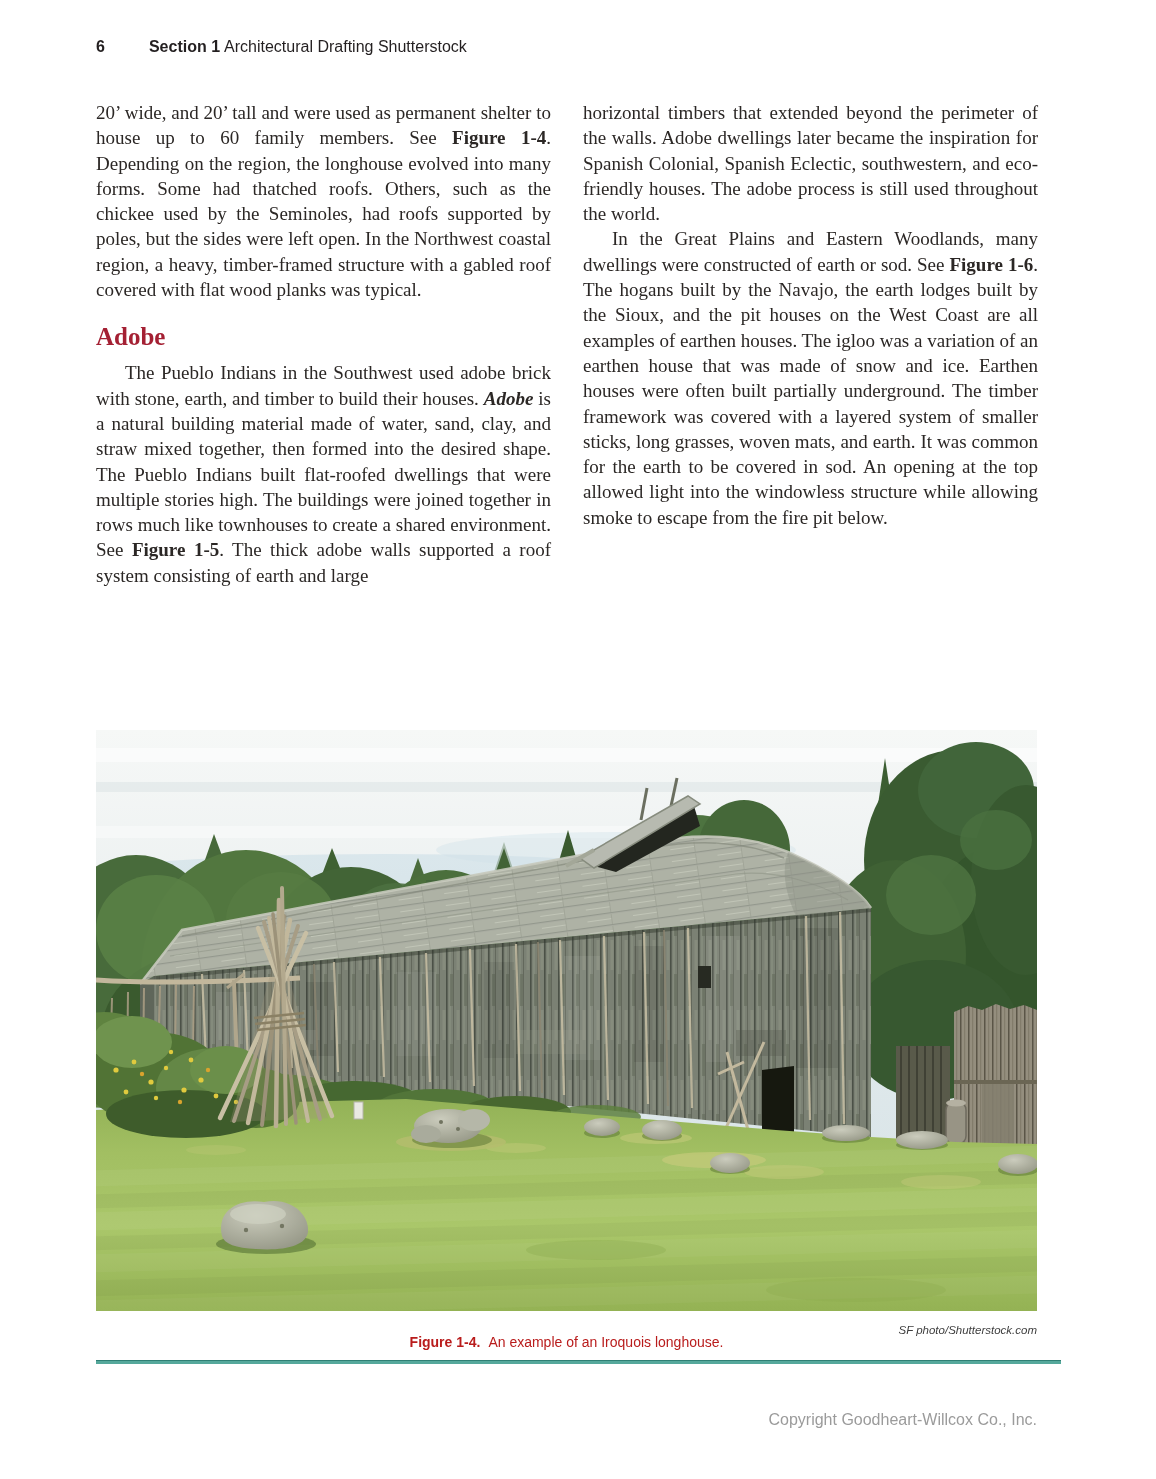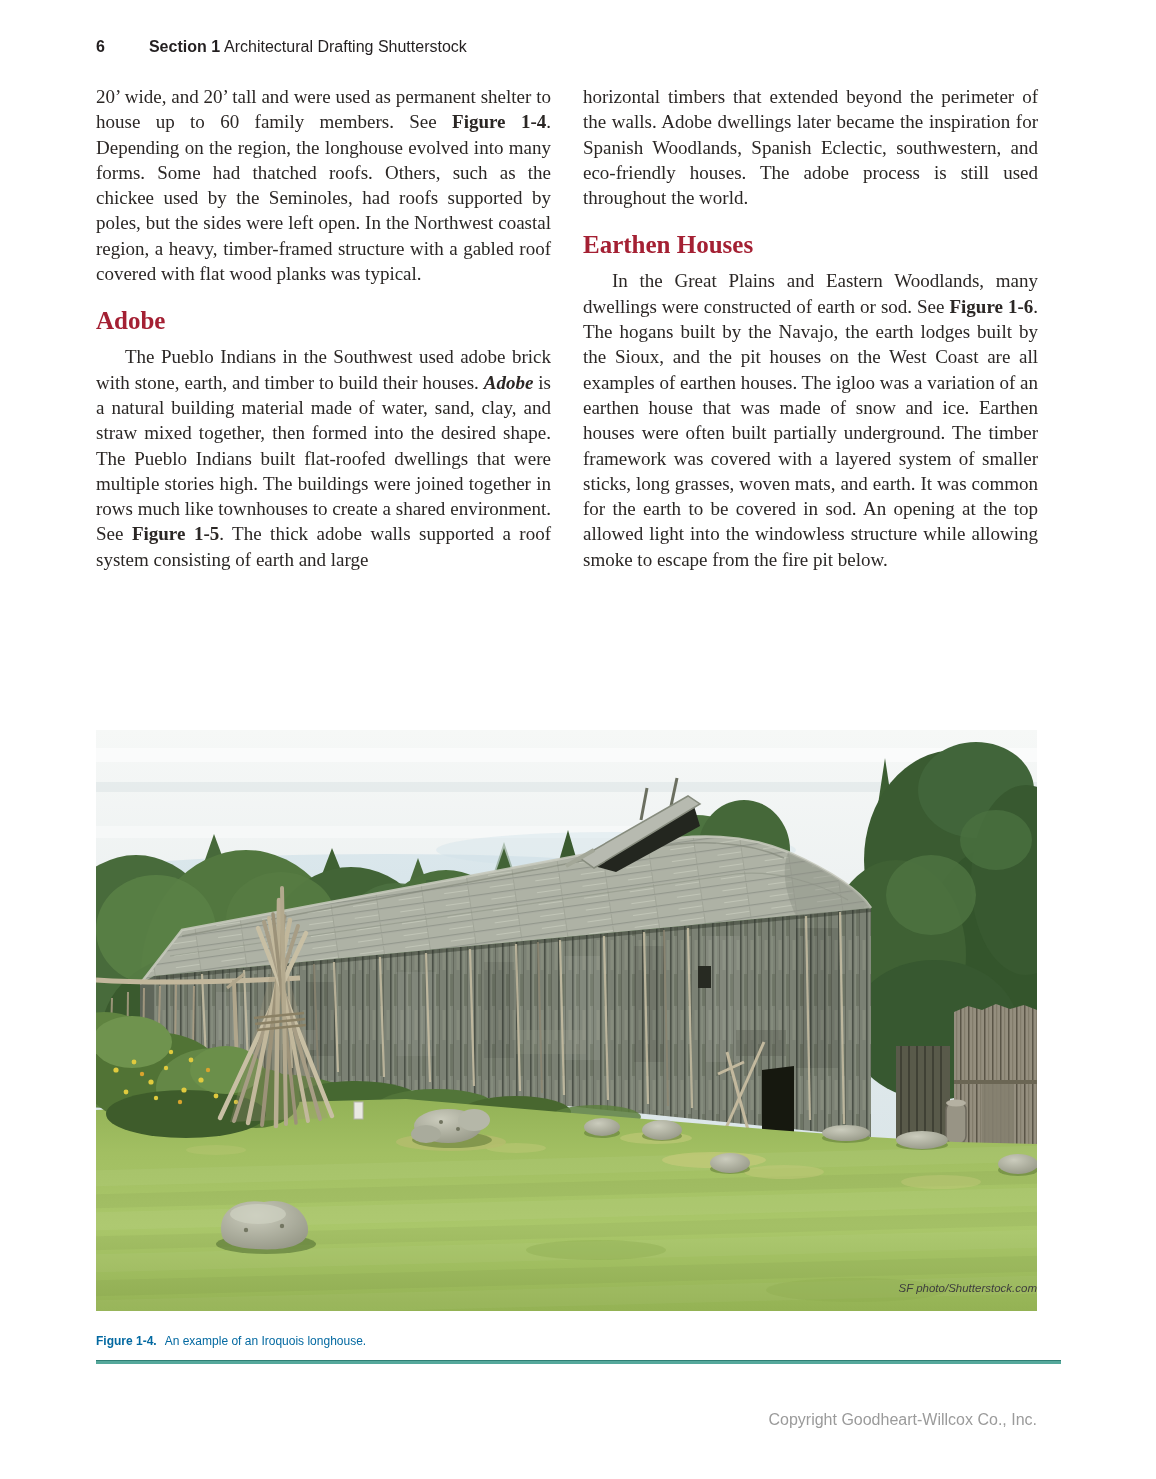--- a/index.html
+++ b/index.html
@@ -23,7 +23,7 @@
   .runhead .seclabel{font-weight:bold;margin-right:4px;}
   .runhead .sectitle{font-weight:normal;}
   
-  .col{position:absolute;top:84px;width:455px;}
+  .col{position:absolute;top:100px;width:455px;}
   .col.left{left:96px;}
   .col.right{left:583px;}
   p.body{

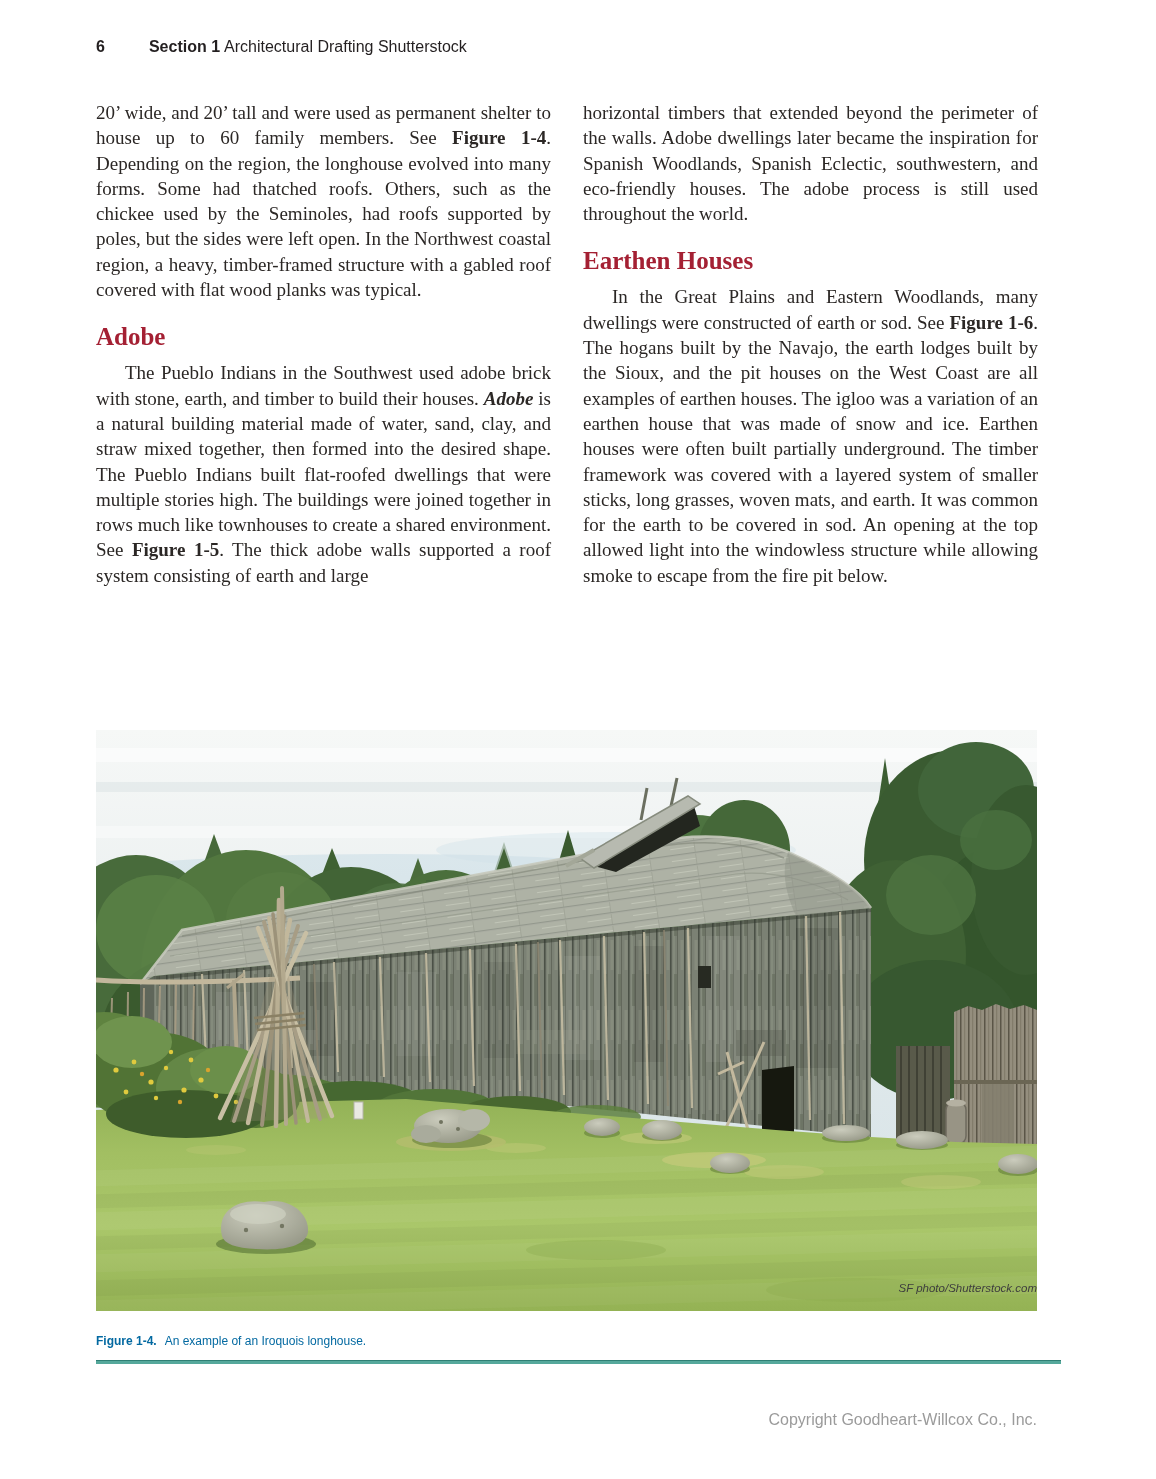--- a/index.html
+++ b/index.html
@@ -79,7 +79,7 @@
   </div>
 
   <div class="col right">
-    <p class="body"><span>horizontal timbers that extended beyond the perimeter of the walls. Adobe dwellings later became the inspiration for Spanish Woodlands, Spanish Eclectic, southwestern, and eco-friendly houses. The adobe process is still used throughout the world.</span></p>
+    <p class="body"><span>horizontal timbers that extended beyond the perimeter of the walls. Adobe dwellings later became the inspiration for Spanish Colonial, Spanish Eclectic, southwestern, and eco-friendly houses. The adobe process is still used throughout the world.</span></p>
     <h2 class="sechead">Earthen Houses</h2>
     <p class="body indent"><span>In the Great Plains and Eastern Woodlands, many dwellings were constructed of earth or sod. See </span><span class="rt-b">Figure 1-6</span><span>. The hogans built by the Navajo, the earth lodges built by the Sioux, and the pit houses on the West Coast are all examples of earthen houses. The igloo was a variation of an earthen house that was made of snow and ice. Earthen houses were often built partially underground. The timber framework was covered with a layered system of smaller sticks, long grasses, woven mats, and earth. It was common for the earth to be covered in sod. An opening at the top allowed light into the windowless structure while allowing smoke to escape from the fire pit below.</span></p>
   </div>

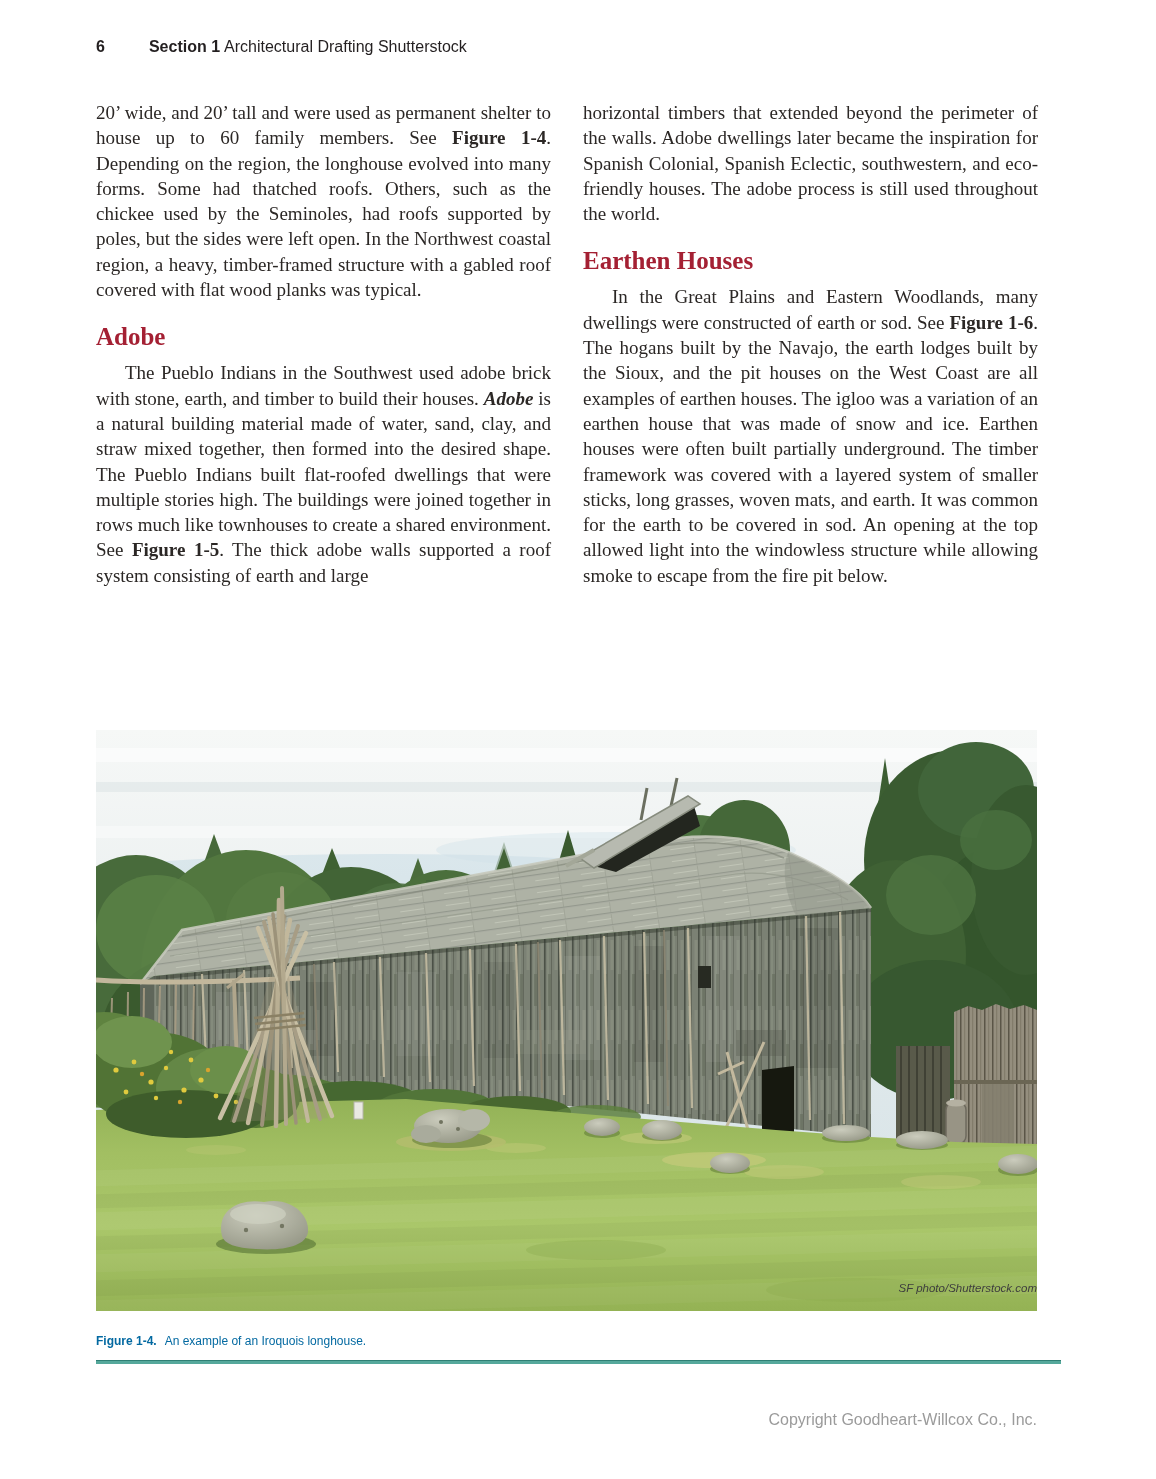--- a/index.html
+++ b/index.html
@@ -80,7 +80,6 @@
 
   <div class="col right">
     <p class="body"><span>horizontal timbers that extended beyond the perimeter of the walls. Adobe dwellings later became the inspiration for Spanish Colonial, Spanish Eclectic, southwestern, and eco-friendly houses. The adobe process is still used throughout the world.</span></p>
-    <h2 class="sechead">Earthen Houses</h2>
     <p class="body indent"><span>In the Great Plains and Eastern Woodlands, many dwellings were constructed of earth or sod. See </span><span class="rt-b">Figure 1-6</span><span>. The hogans built by the Navajo, the earth lodges built by the Sioux, and the pit houses on the West Coast are all examples of earthen houses. The igloo was a variation of an earthen house that was made of snow and ice. Earthen houses were often built partially underground. The timber framework was covered with a layered system of smaller sticks, long grasses, woven mats, and earth. It was common for the earth to be covered in sod. An opening at the top allowed light into the windowless structure while allowing smoke to escape from the fire pit below.</span></p>
   </div>
 

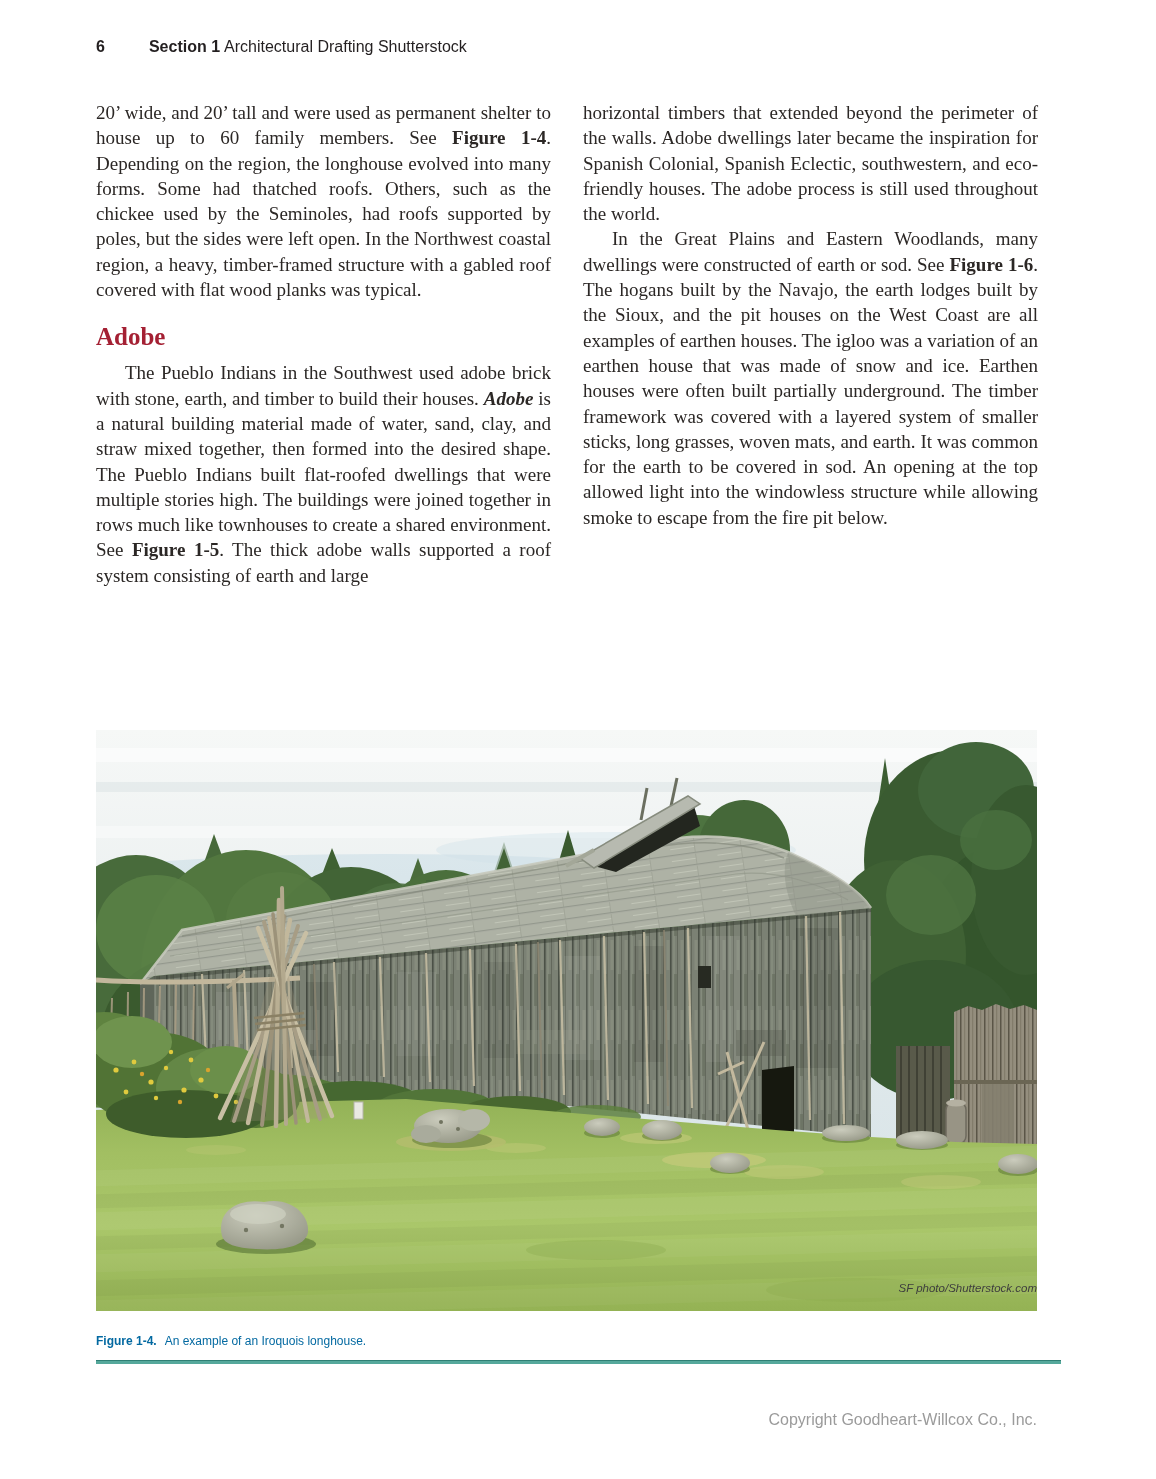--- a/index.html
+++ b/index.html
@@ -43,7 +43,7 @@
   }
   .photo svg{display:block;}
   .credit{
-    position:absolute;right:119px;top:1282px;
+    position:absolute;right:119px;top:1324px;
     font-family:"Liberation Sans",sans-serif;font-style:italic;
     font-size:11.5px;color:#3e3e3e;
   }

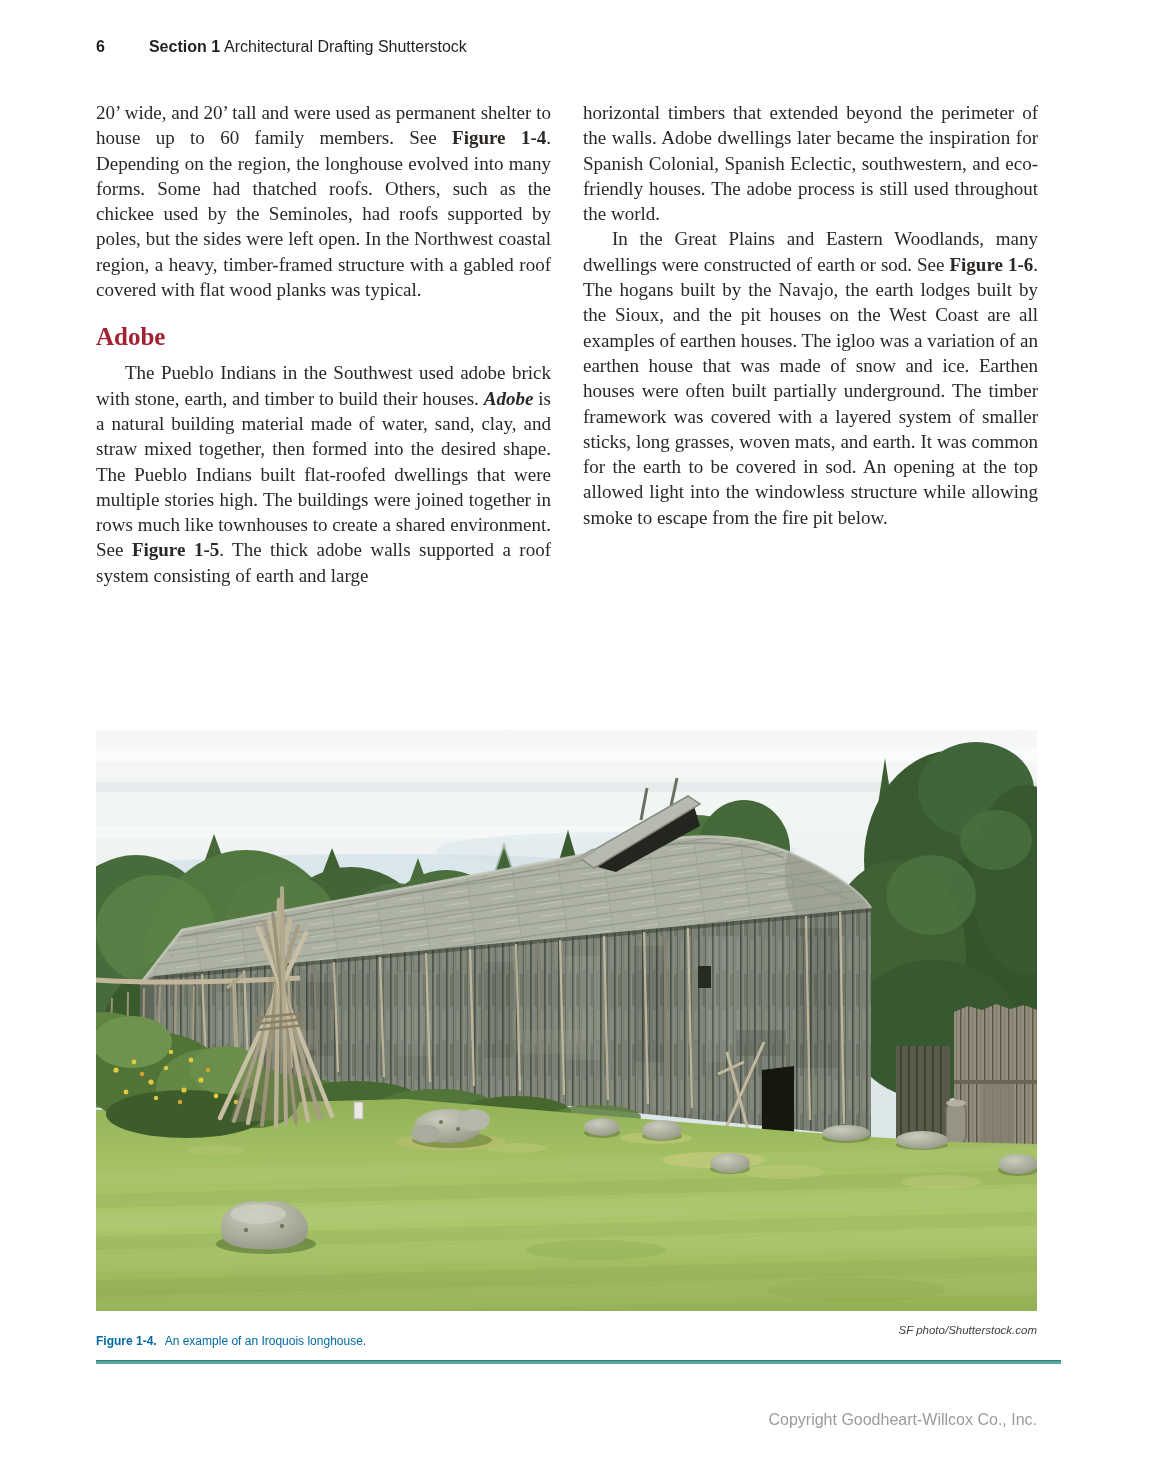--- a/index.html
+++ b/index.html
@@ -49,7 +49,7 @@
   }
   .caption{
     position:absolute;left:96px;top:1334px;width:941px;
-    font-family:"Liberation Sans",sans-serif;font-size:12px;color:#0369a1;
+    font-family:"Liberation Sans",sans-serif;font-size:14px;color:#b91c1c;text-align:center;
   }
   .caption .cap-label{font-weight:bold;margin-right:8px;}
   .rule{

